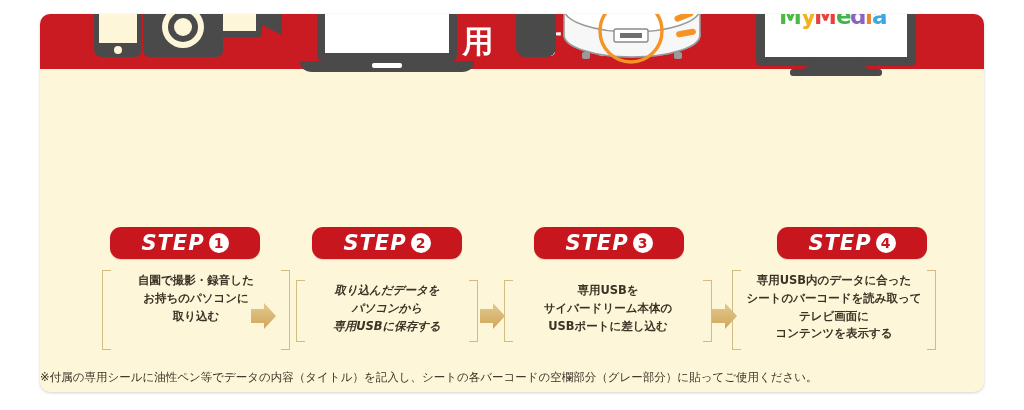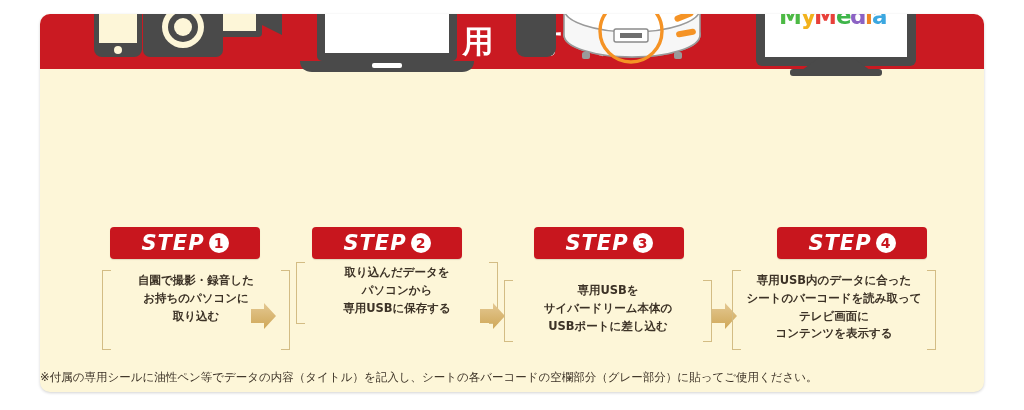--- a/index.html
+++ b/index.html
@@ -21,7 +21,7 @@
   .art-wrap{position:absolute;left:0;right:0;bottom:0;height:125px;}
 
   
-  .badge{position:absolute;height:32px;border-radius:4px;background:#c8161e;
+  .badge{position:absolute;height:32px;border-radius:11px;background:#c8161e;
          display:flex;align-items:center;justify-content:center;gap:4px;
          box-shadow:0 1px 1px rgba(0,0,0,.12);}
   .badge .word{color:#fff;font-size:21px;font-weight:bold;letter-spacing:1px;

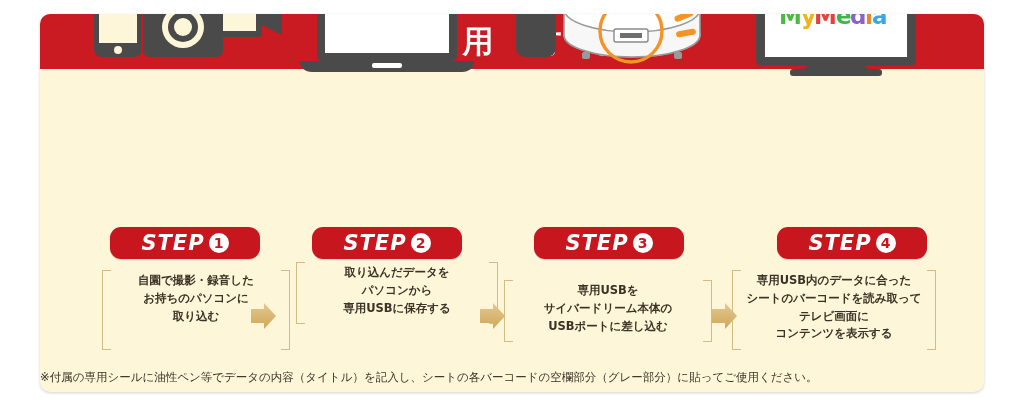--- a/index.html
+++ b/index.html
@@ -135,7 +135,7 @@
       <span class="num">2</span>
     </div>
 
-    <div class="desc" style="left:4px;top:190px;width:202px;height:62px;">
+    <div class="desc" style="left:4px;top:208px;width:182px;height:62px;font-style:italic;">
       <span class="bk l"></span>
       <span class="bk r"></span>
       <div class="lines">

